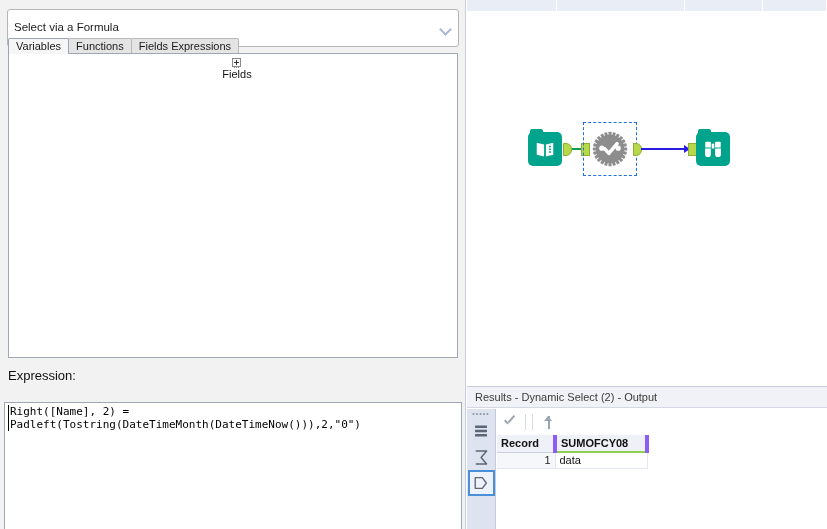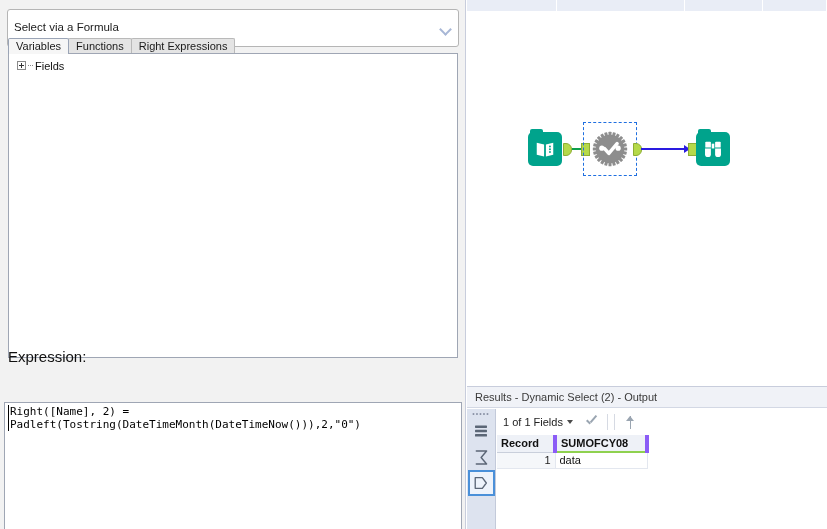--- a/index.html
+++ b/index.html
@@ -358,7 +358,7 @@
     <div id="tabs">
       <div class="tab active">Variables</div>
       <div class="tab">Functions</div>
-      <div class="tab">Right Expressions</div>
+      <div class="tab">Fields Expressions</div>
     </div>
 
     <div id="tree-box">

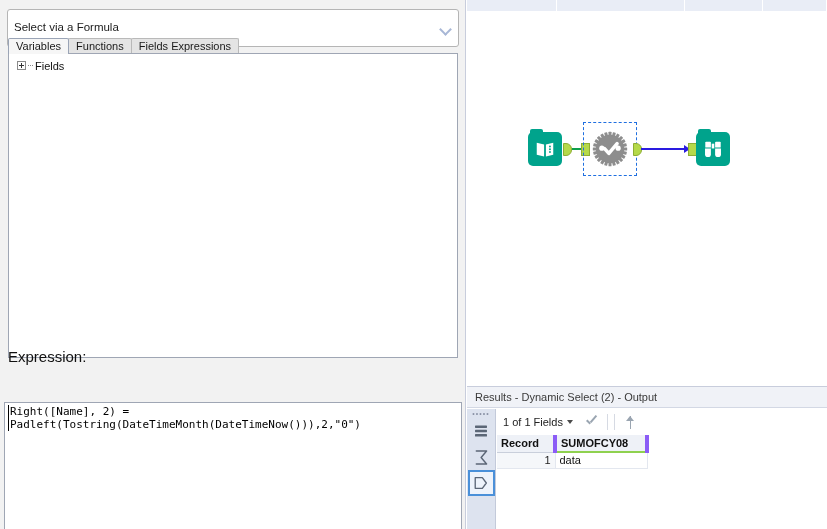--- a/index.html
+++ b/index.html
@@ -85,6 +85,7 @@
     height: 15px; padding-left: 8px;
     font-size: 11px; color: #111;
     cursor: default;
+    flex-direction: column;
   }
   .expander {
     width: 9px; height: 9px; flex: none;

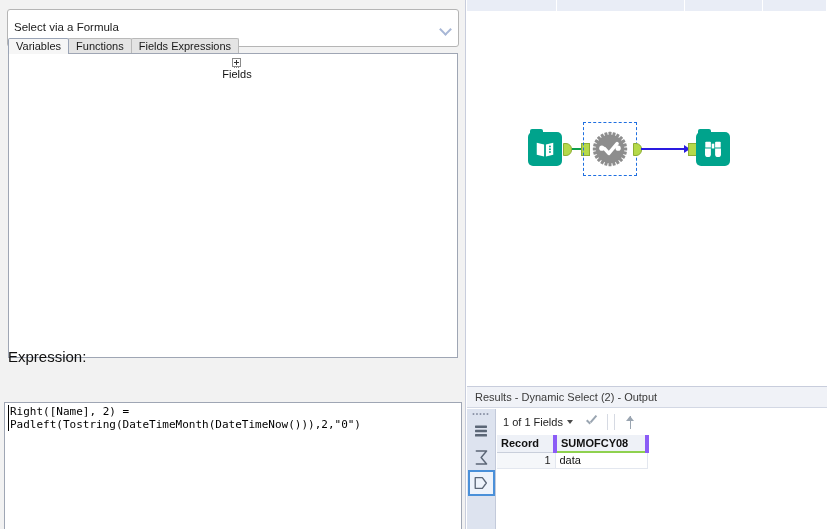--- a/index.html
+++ b/index.html
@@ -109,8 +109,8 @@
 
   
   #expr-label {
-    position: absolute; left: 8px; top: 348px;
-    font-size: 15px; color: #111;
+    position: absolute; left: 8px; top: 368px;
+    font-size: 13px; color: #111;
   }
   #expr-box {
     position: absolute; left: 4px; top: 382px;

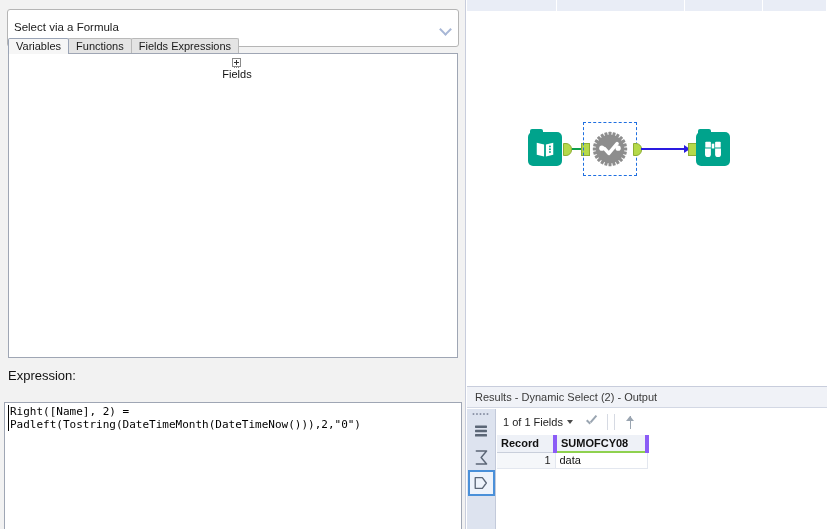--- a/index.html
+++ b/index.html
@@ -486,10 +486,6 @@
 
         <div id="res-toolbar">
           <div class="tb-item">
-            <span>1 of 1 Fields</span>
-            <span class="caret-sm"></span>
-          </div>
-          <div class="tb-item">
             <span class="check-mark"></span>
           </div>
           <div class="tb-sep"></div>

